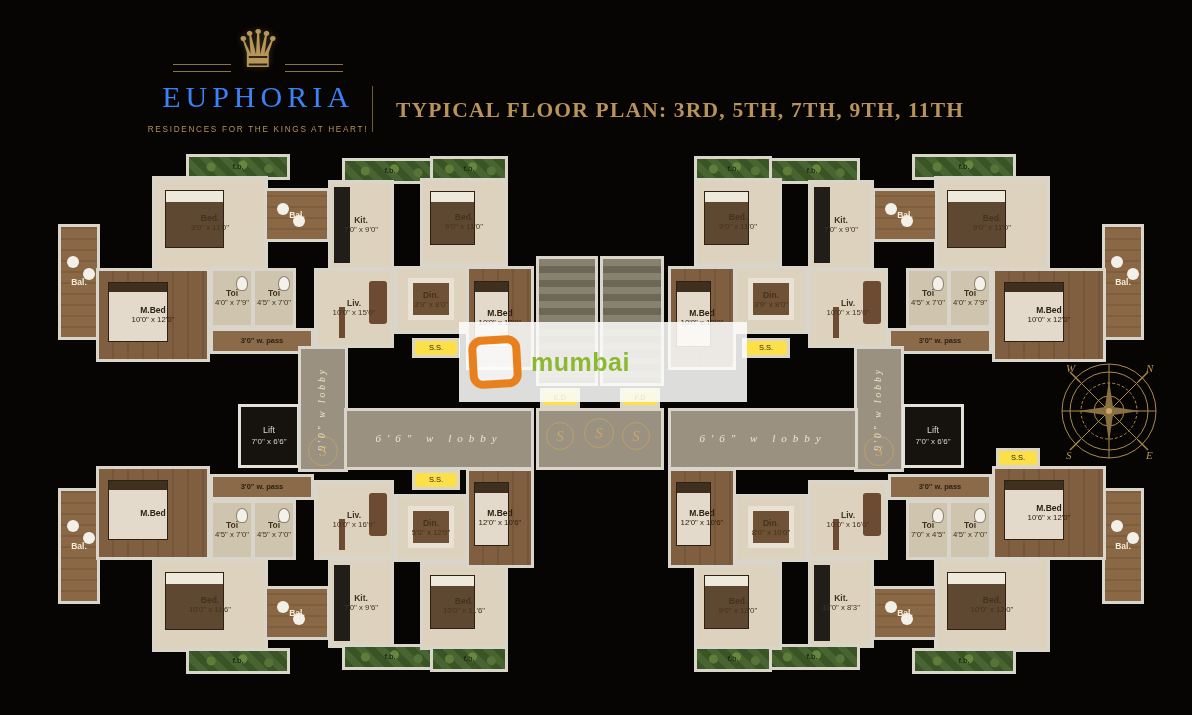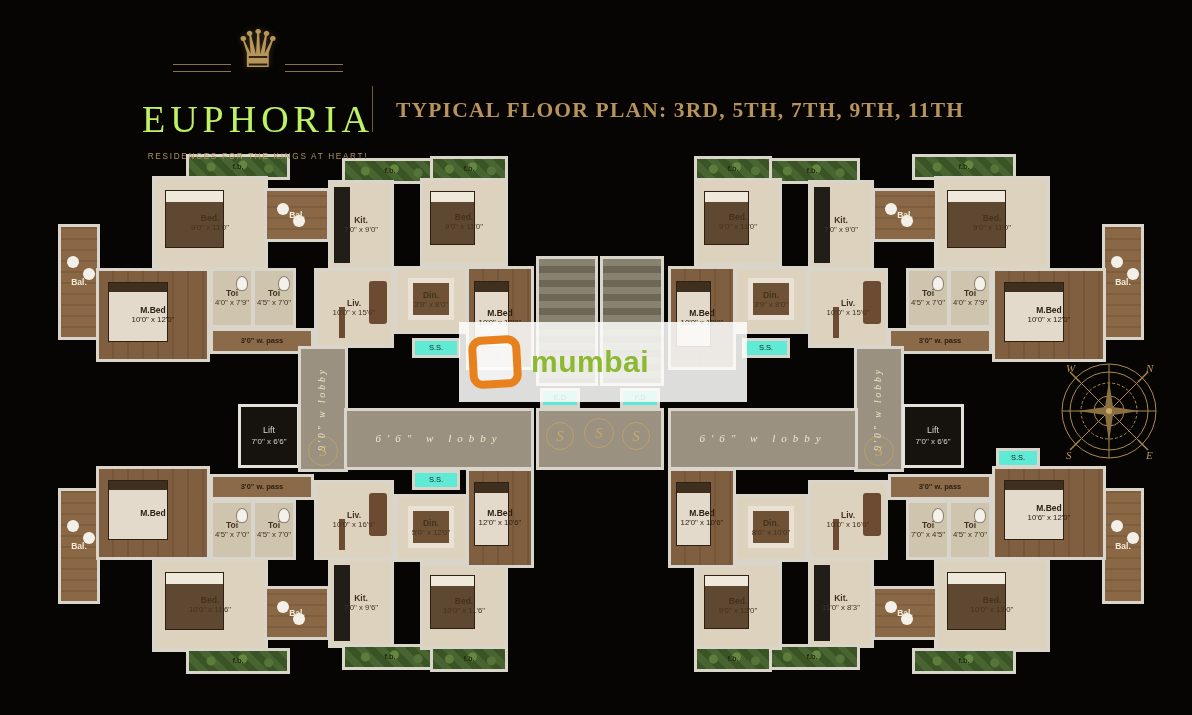--- a/index.html
+++ b/index.html
@@ -10,7 +10,7 @@
   .crown-row{display:flex;align-items:flex-end;justify-content:center;gap:4px;height:64px;}
   .crown-line{width:58px;height:6px;border-top:1px solid #8a734a;border-bottom:1px solid #8a734a;margin-bottom:6px;}
   .crown{font-size:52px;line-height:58px;color:#b8965a;text-shadow:0 0 6px rgba(184,150,90,.35);}
-  .brand-name{font-family:"Liberation Serif",serif;font-size:38px;letter-spacing:5px;color:#bef264;margin-top:19px;}
+  .brand-name{font-family:"Liberation Serif",serif;font-size:30px;letter-spacing:5px;color:#3b82f6;margin-top:2px;}
   .brand-tagline{font-size:8.2px;letter-spacing:1.7px;color:#b2925c;margin-top:11px;}
   .divider{position:absolute;left:372px;top:86px;width:1px;height:46px;background:#6e5c3a;}
   .page-title{position:absolute;left:392px;top:94px;margin:4px;font-family:"Liberation Serif",serif;

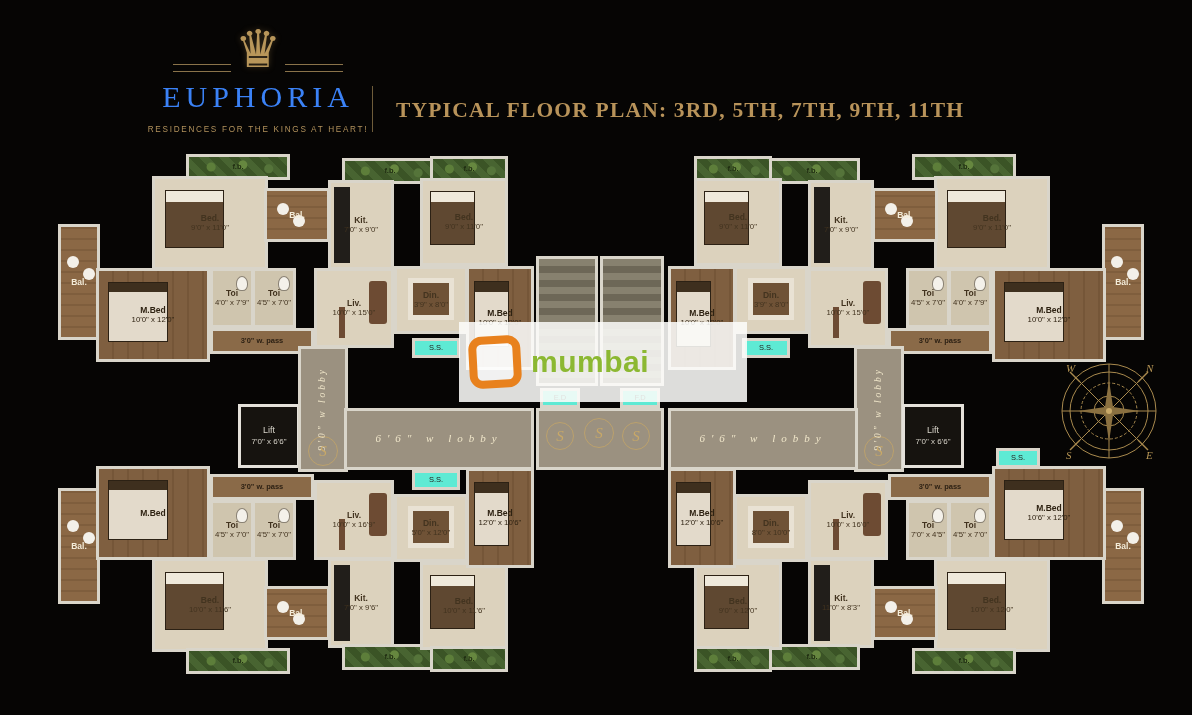--- a/index.html
+++ b/index.html
@@ -37,7 +37,7 @@
   .k-lift{background:#16130f;color:#d6d2c8;outline-color:#e4e1da;}
   .k-lift .rn{font-size:9px;font-weight:normal;}
   .k-lift .rd{font-size:8px;}
-  .k-duct{background:#5eead4;color:#26231f;}
+  .k-duct{background:#fde047;color:#26231f;}
   .k-duct .rn{font-size:7.5px;font-weight:normal;}
   .k-stair{background:repeating-linear-gradient(180deg,#87816f 0 7px,#6d6757 7px 14px);}
   .k-swirl{background:none;outline:none;border:1.5px solid rgba(197,166,101,.75);border-radius:50%;

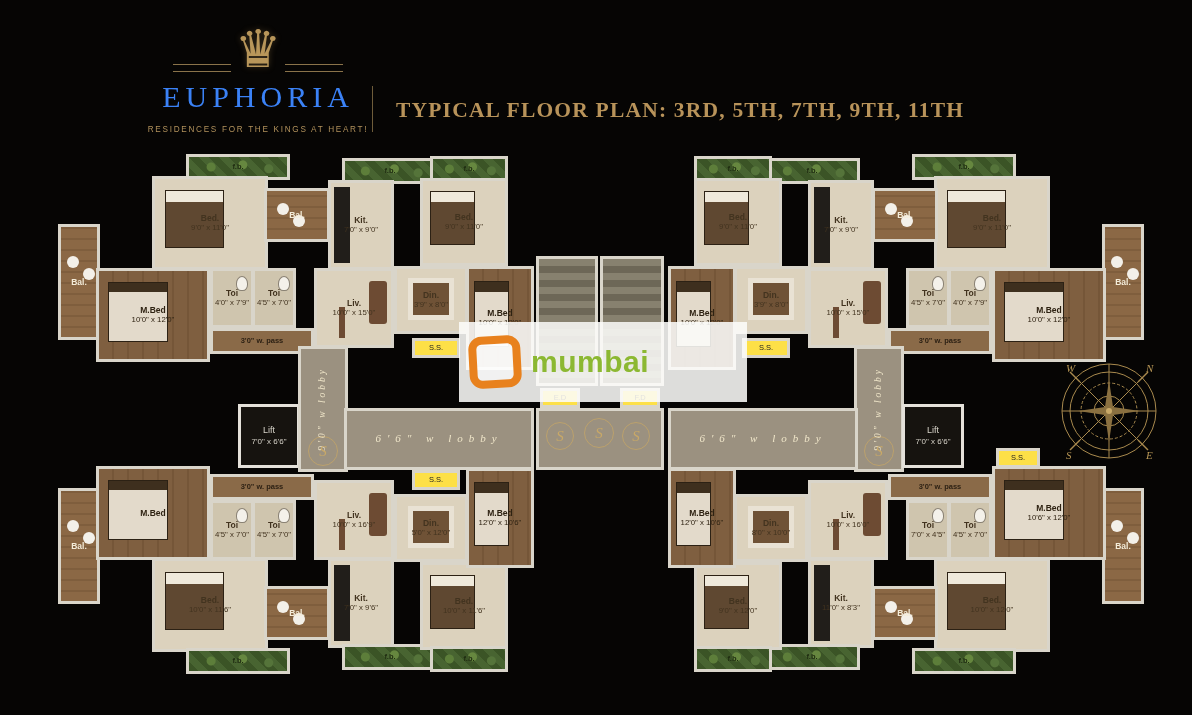--- a/index.html
+++ b/index.html
@@ -68,7 +68,7 @@
   .wm-icon{width:52px;height:52px;border:8px solid #e8811d;border-radius:13px;box-sizing:border-box;
            transform:rotate(-3deg);background:rgba(255,255,255,.6);}
   .wm-text{display:flex;flex-direction:column;line-height:1;}
-  .wm-line1{font-size:30px;font-weight:bold;color:#8cb832;letter-spacing:.5px;}
+  .wm-line1{font-size:25px;font-weight:bold;color:#8cb832;letter-spacing:.5px;}
   .wm-line2{font-size:22.5px;font-weight:bold;color:#232e5f;margin-top:2px;}
   .wm-suffix{font-size:12px;font-weight:bold;color:#232e5f;}
   

